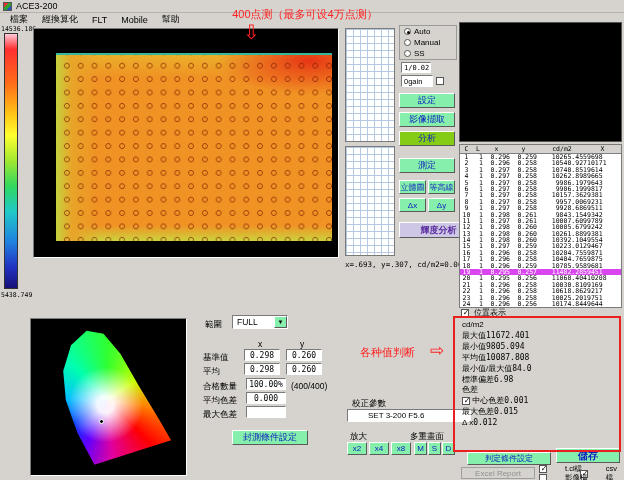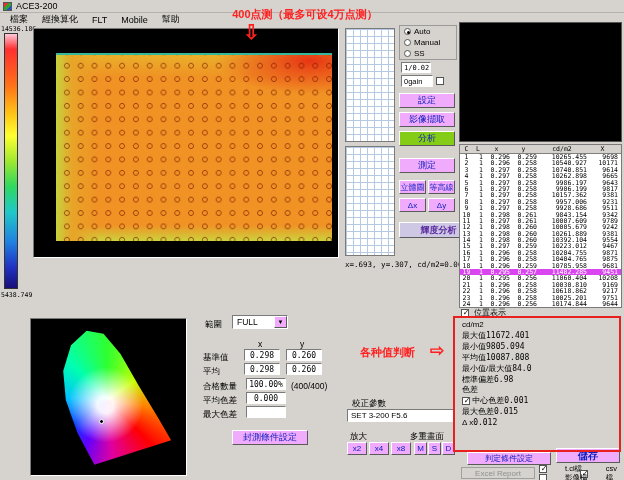--- a/index.html
+++ b/index.html
@@ -37,7 +37,7 @@
     background-size:13.8px 13.4px;background-position:4px 4px}
   #status-text{position:absolute;left:345px;top:260px;font-size:7.5px;font-family:"DejaVu Sans Mono",monospace}
   
-  .anno{color:#ff2020;font-weight:bold;z-index:9}
+  .anno{color:#ff2020;font-weight:normal;z-index:9}
   #anno-points{position:absolute;left:170px;top:7px;width:270px;text-align:center;font-size:11px}
   #down-arrow{position:absolute;left:243px;top:22px;font-size:20px;line-height:20px}
   #anno-values{position:absolute;left:360px;top:345px;font-size:11px}

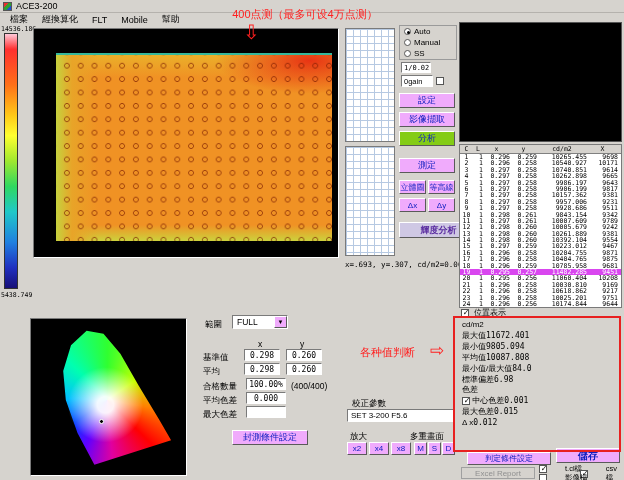--- a/index.html
+++ b/index.html
@@ -7,7 +7,7 @@
   body{font-family:"Liberation Sans",sans-serif}
   #app{position:relative;width:624px;height:480px;background:#d6d3ce;overflow:hidden;font-size:9px;color:#000;margin:0 auto}
   .abs{position:absolute}
-  .raised{background:#f0abfc;border-top:1px solid #fff;border-left:1px solid #fff;border-right:1px solid #5a5a5a;border-bottom:1px solid #5a5a5a}
+  .raised{background:#86efac;border-top:1px solid #fff;border-left:1px solid #fff;border-right:1px solid #5a5a5a;border-bottom:1px solid #5a5a5a}
   .sunken{background:#fff;border-top:1px solid #7a7a7a;border-left:1px solid #7a7a7a;border-right:1px solid #fff;border-bottom:1px solid #fff}
   .btn{font-size:9px;color:#1020c0;display:flex;align-items:center;justify-content:center;cursor:pointer;white-space:nowrap}
   .btn.active-btn{background:#84cc16}

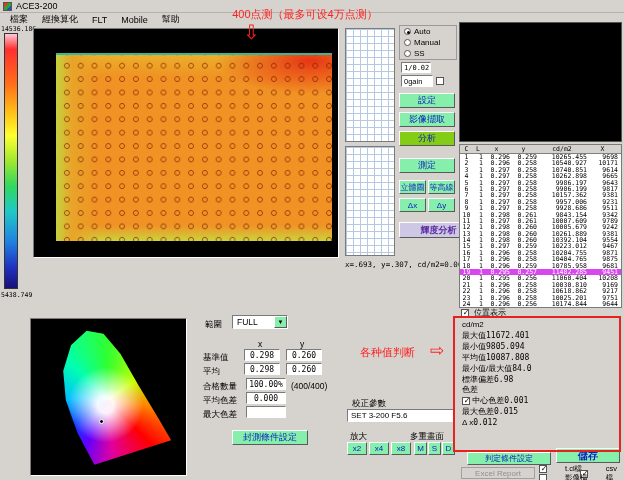--- a/index.html
+++ b/index.html
@@ -75,7 +75,7 @@
   .trow{display:flex;height:6.4px;line-height:6.4px;white-space:nowrap}
   .trow.hl{background:#d946ef;color:#fff}
   .cC{width:13px;text-align:center}.cL{width:10px;text-align:right}.cx{width:27px;text-align:right}
-  .cy{width:27px;text-align:right}.ccd{width:50px;text-align:right}.cX{width:33px;text-align:right;padding-right:2px}
+  .cy{width:27px;text-align:right}.ccd{width:50px;text-align:right}.cX{width:33px;padding-right:2px}
   .thead span{text-align:center}
   
   #pos-wrap{position:absolute;left:461px;top:307px;display:flex;align-items:center;gap:5px;font-size:8px}

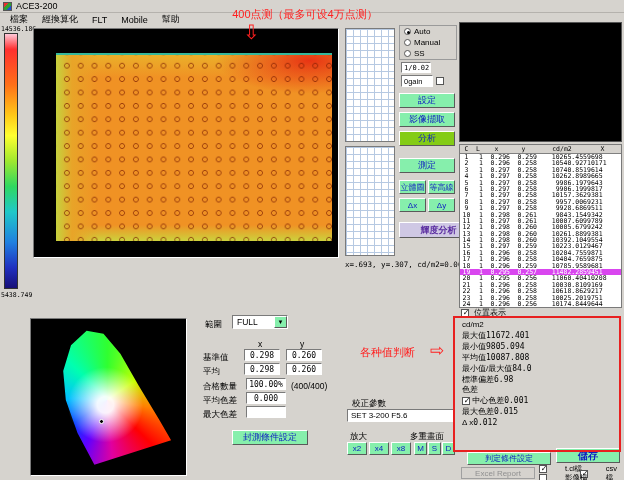--- a/index.html
+++ b/index.html
@@ -104,7 +104,7 @@
   #range-dd .dval{flex:1;display:flex;align-items:center;padding-left:4px;font-size:8.5px}
   #range-dd .darrow{width:13px;font-size:6px;display:flex;align-items:center;justify-content:center}
   
-  #cal-field{position:absolute;left:347px;top:409px;width:108px;height:13px;font-size:8px;display:flex;align-items:center;padding-left:3px}
+  #cal-field{position:absolute;left:347px;top:409px;width:124px;height:13px;font-size:8px;display:flex;align-items:center;padding-left:20px}
   .zbtn{height:13px;font-size:8px}
   #z1{left:347px;top:442px;width:20px}#z2{left:369px;top:442px;width:20px}#z3{left:391px;top:442px;width:20px}
   #m1{left:414px;top:442px;width:13px}#m2{left:428px;top:442px;width:13px}#m3{left:442px;top:442px;width:13px}

